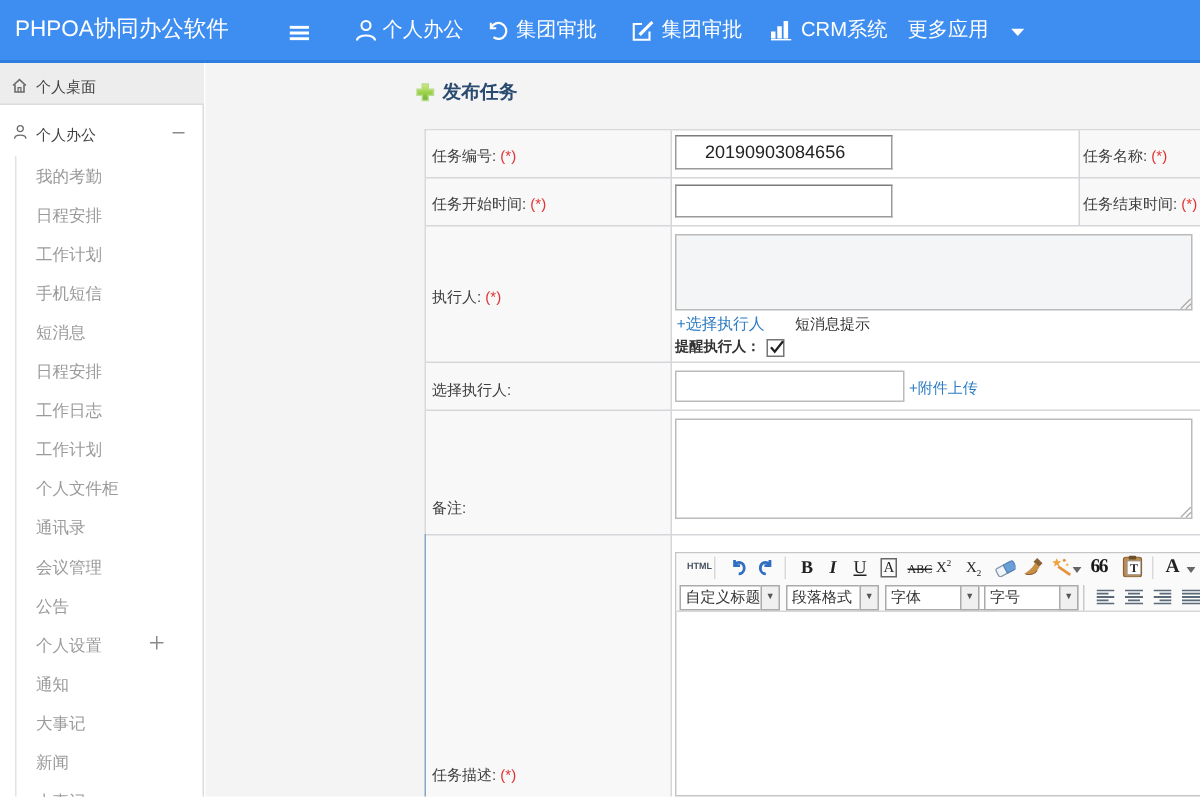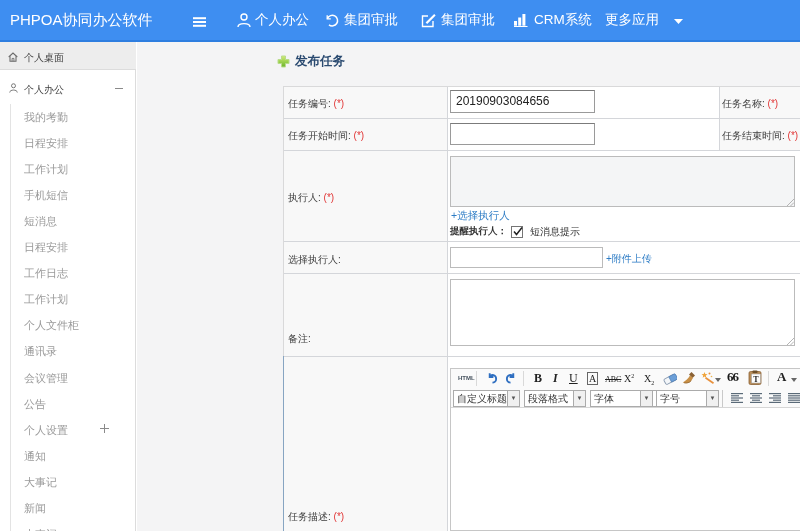--- a/index.html
+++ b/index.html
@@ -148,7 +148,7 @@
 <div style="position:absolute;left:284px;top:356px;width:516px;height:1px;background:#d4d6da"></div>
 
 <div class="lbl" style="left:288px;top:97px">任务编号: <span class="red">(*)</span></div>
-<div class="inp" style="left:450px;top:90px;width:145px;height:23px;font-size:12px;color:#222;line-height:21px;padding-left:5px">20190903084656</div>
+<div class="inp" style="left:450px;top:90px;width:145px;height:23px;font-size:12px;color:#222;line-height:21px;padding-left:19px">20190903084656</div>
 <div class="lbl" style="left:722px;top:97px">任务名称: <span class="red">(*)</span></div>
 
 <div class="lbl" style="left:288px;top:129px">任务开始时间: <span class="red">(*)</span></div>

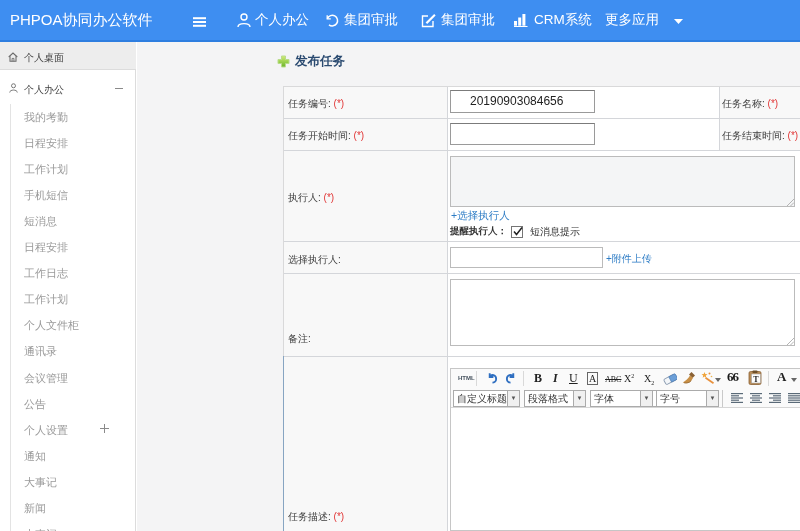--- a/index.html
+++ b/index.html
@@ -163,7 +163,7 @@
 <svg style="position:absolute;left:512px;top:226px" width="11" height="11" viewBox="0 0 11 11">
     <path d="M2 5.5 L4.5 8.5 L10 1.5" fill="none" stroke="#222" stroke-width="1.5"></path>
   </svg>
-<div class="lbl" style="left:530px;top:225px;color:#333;font-size:10px">短消息提示</div>
+<div class="lbl" style="left:530px;top:209px;color:#333;font-size:10px">短消息提示</div>
 
 <div class="lbl" style="left:288px;top:253px">选择执行人:</div>
 <div class="ta" style="left:450px;top:247px;width:153px;height:21px"></div>

